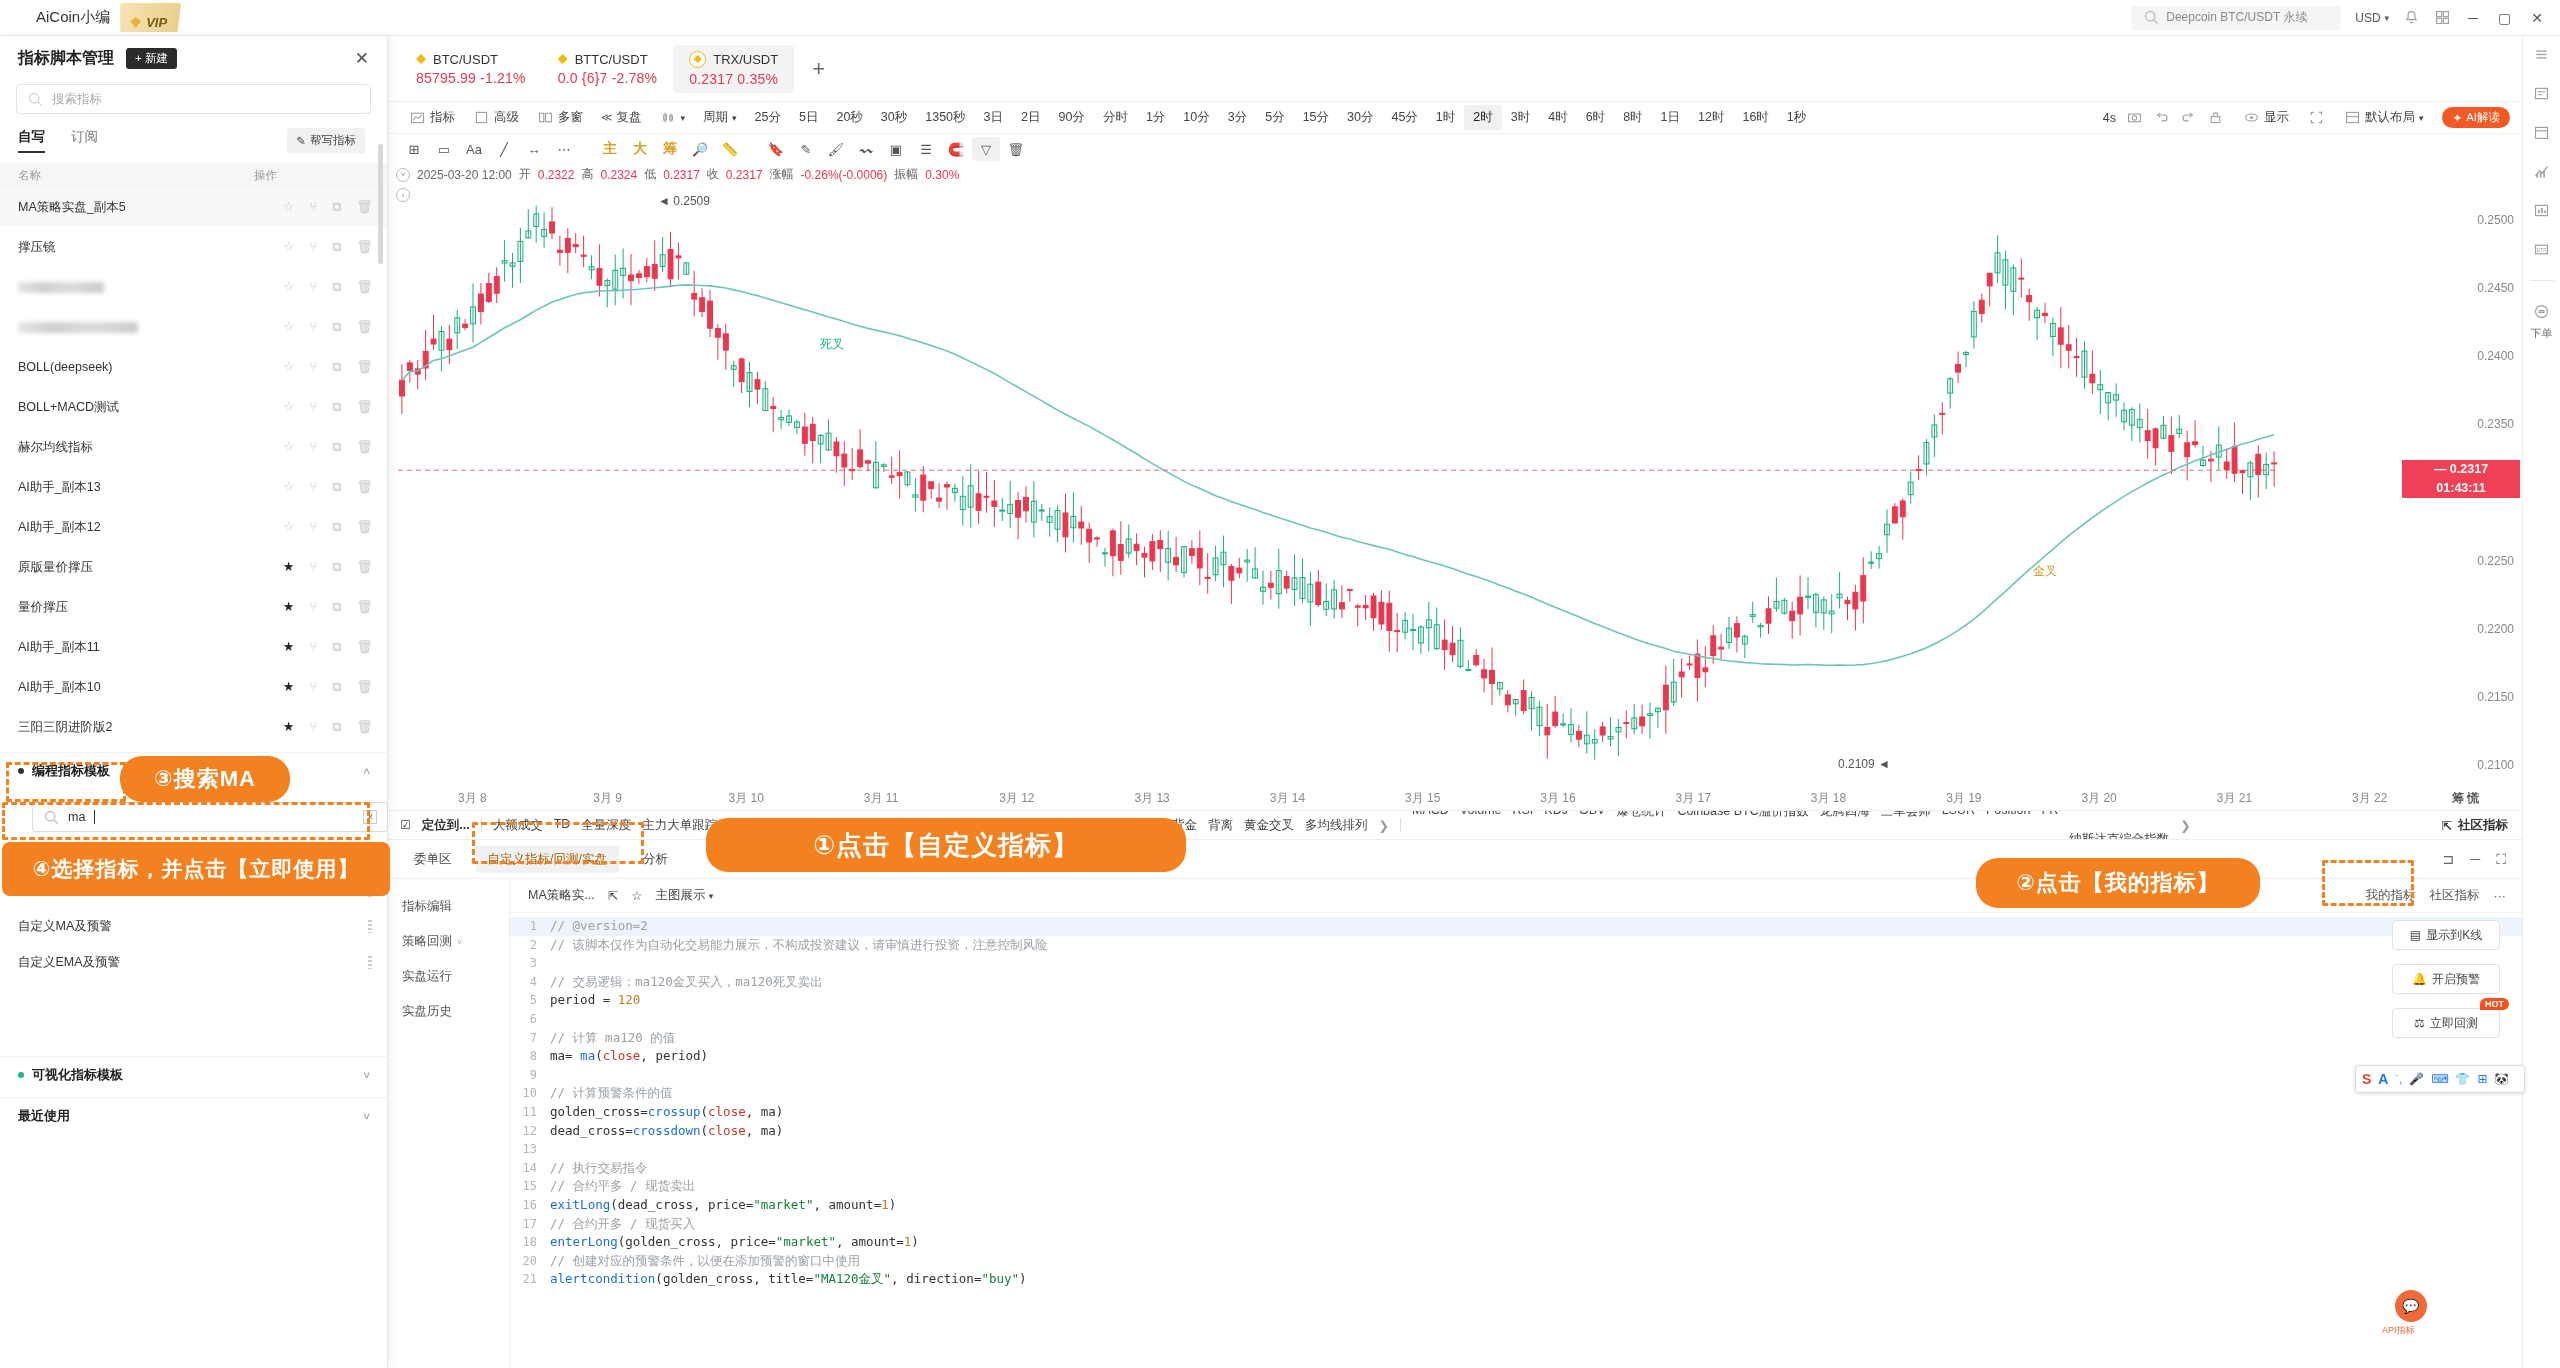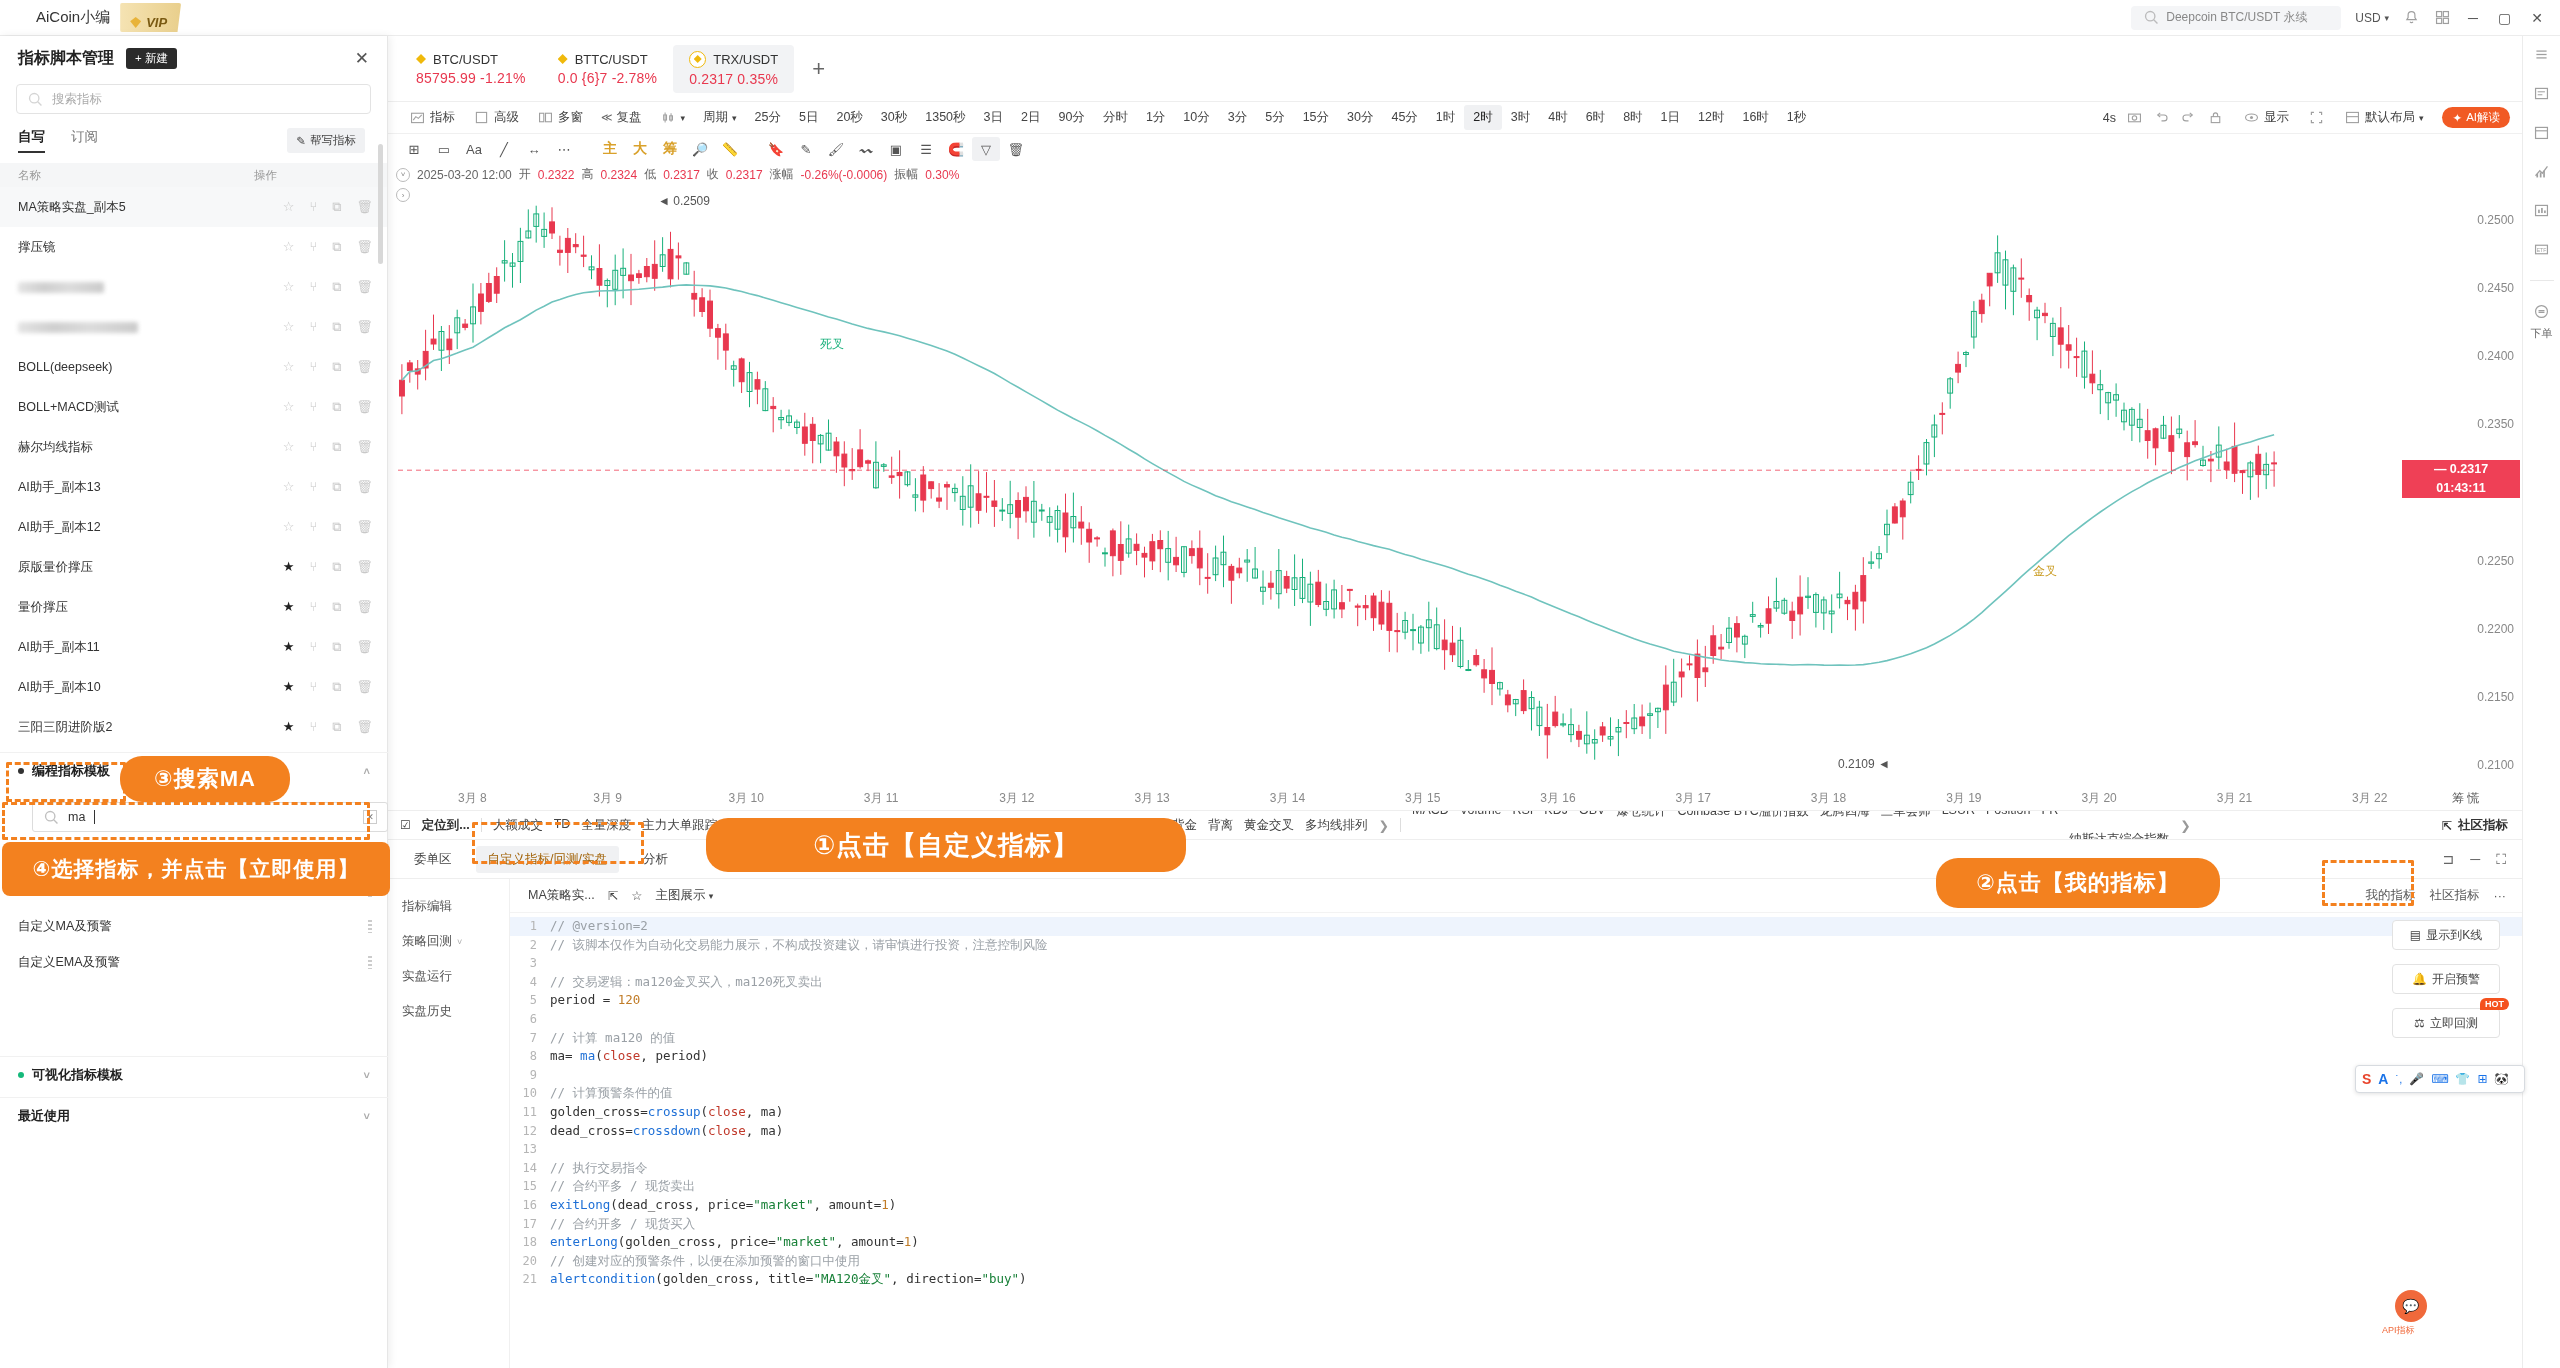--- a/index.html
+++ b/index.html
@@ -978,7 +978,7 @@
       <span style="left: 1693.43px;">3月 20</span>
       <span style="left: 1828.71px;">3月 21</span>
       <span style="left: 1964px;">3月 22</span>
-      <span style="left: 2064px; font-weight: normal; color: rgb(85, 85, 85);">筹 慌</span>
+      <span style="left: 2064px; font-weight: bold; color: rgb(85, 85, 85);">筹 慌</span>
     </div>
 
   <div class="indbar">

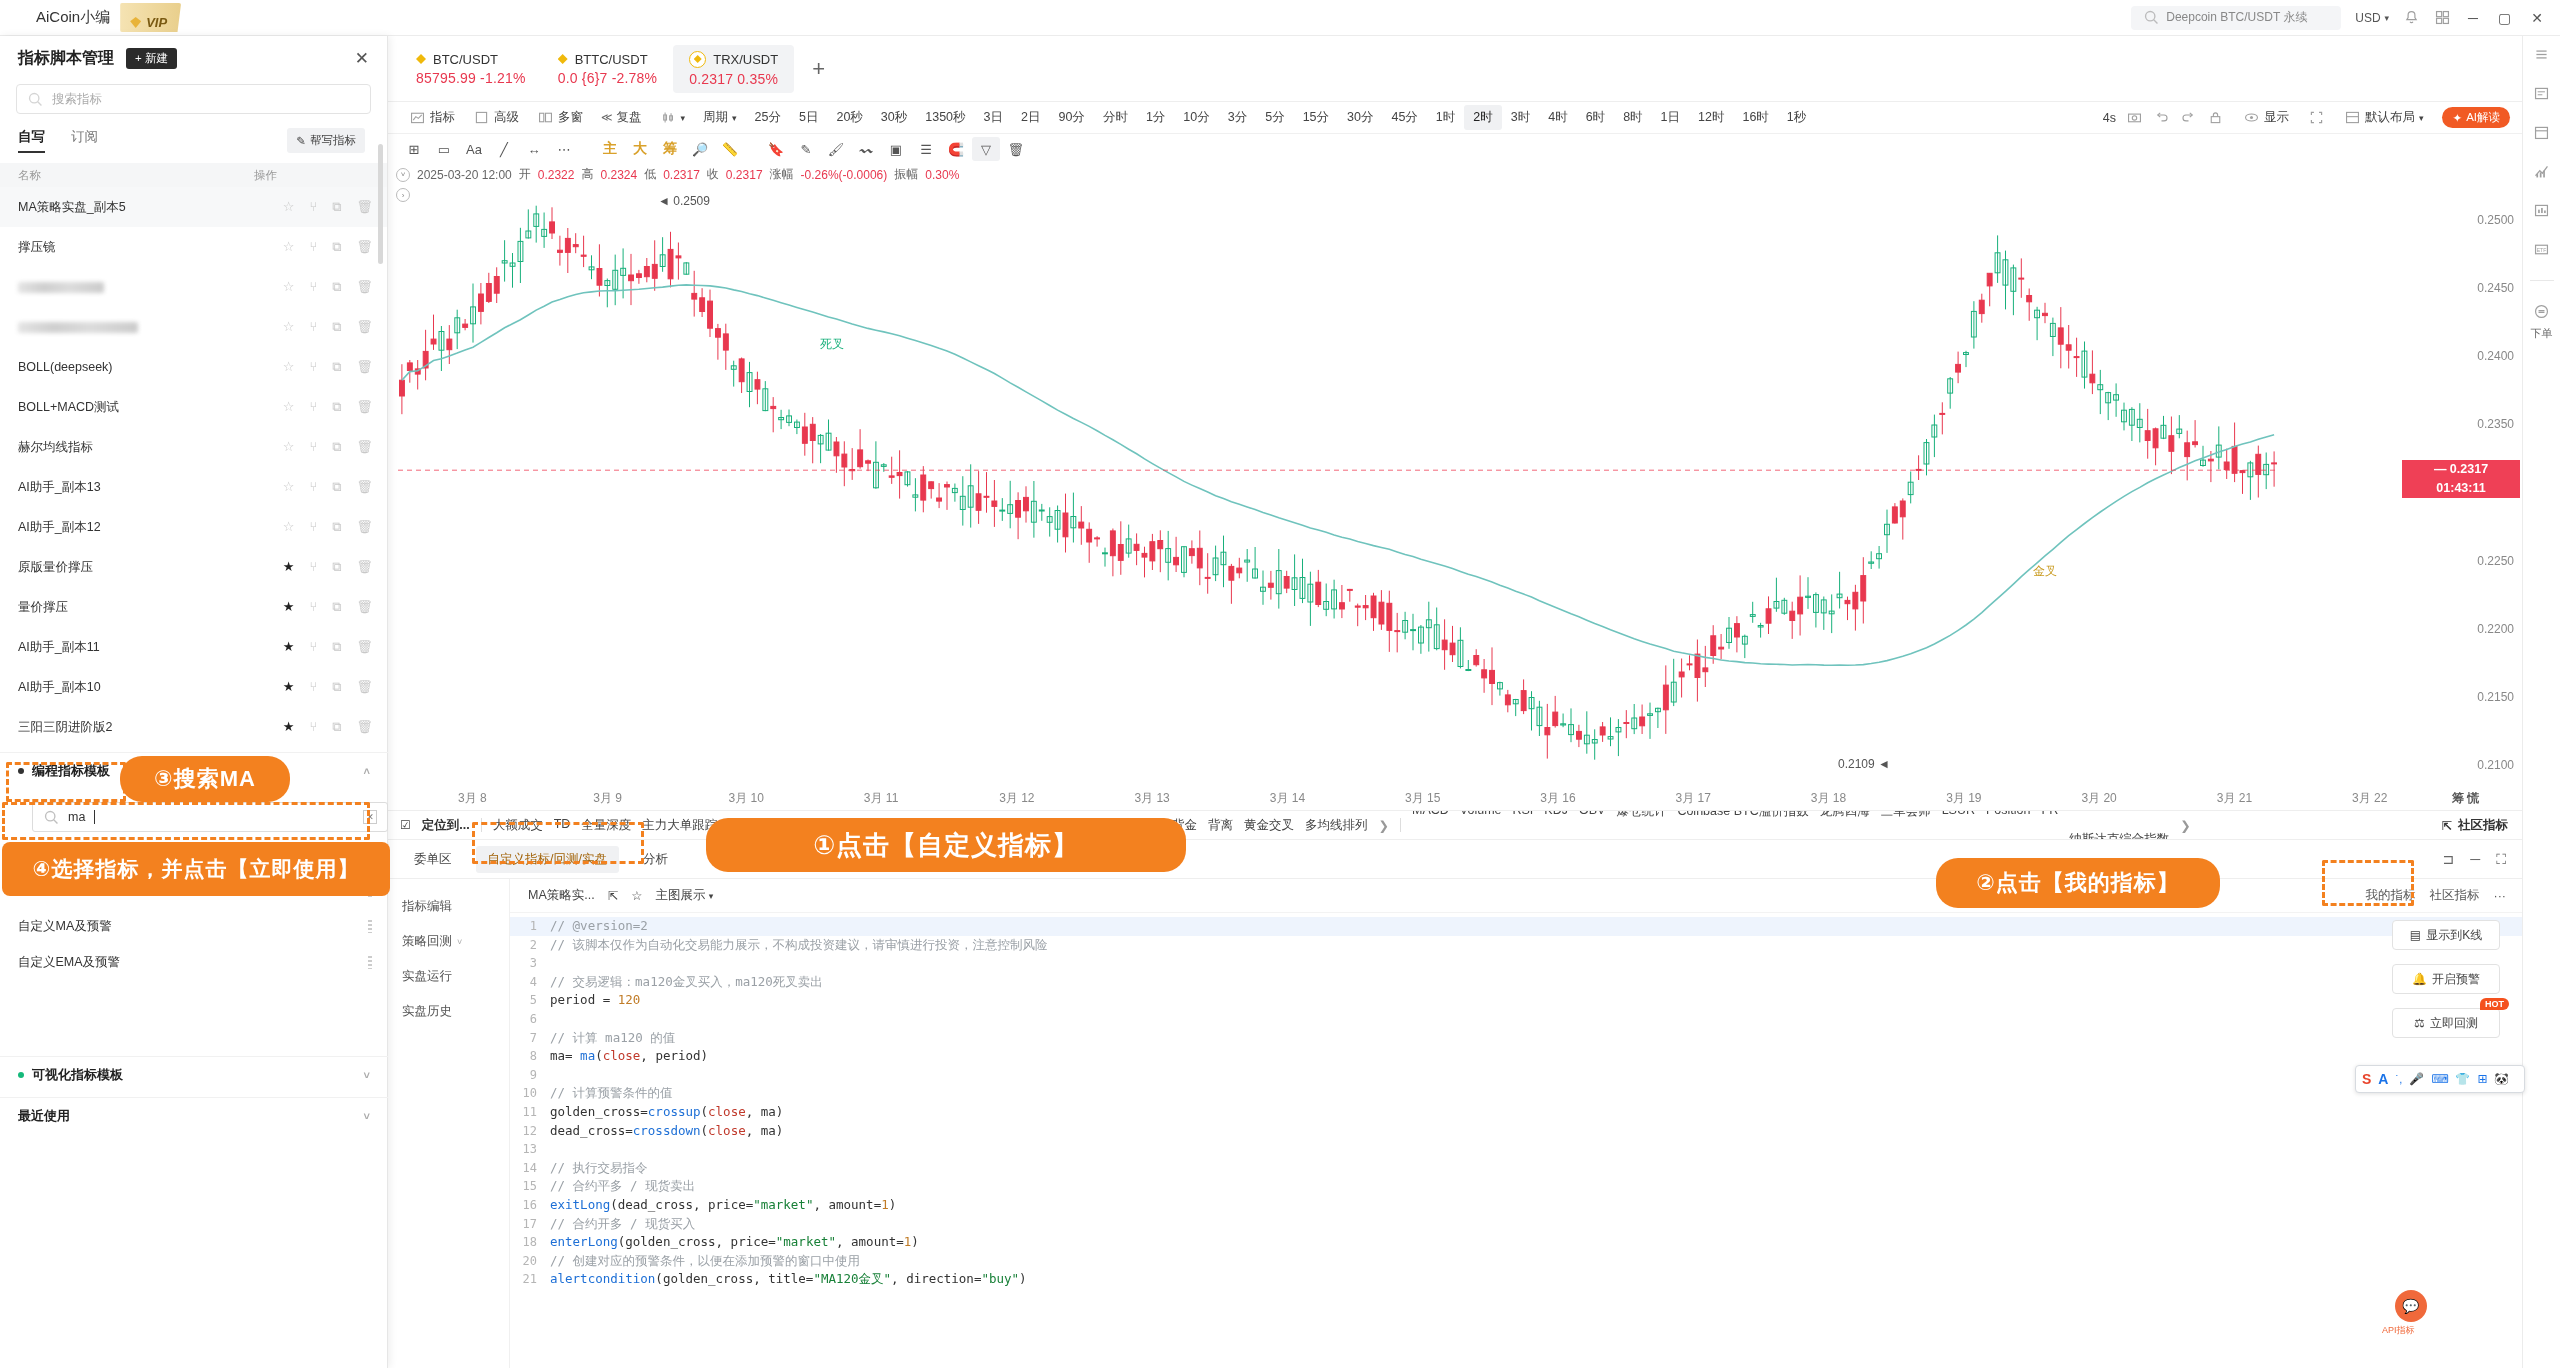--- a/index.html
+++ b/index.html
@@ -1380,7 +1380,7 @@
   <div class="ann" style="left:706px;top:818px;width:480px;height:54px;font-size:26px">①点击【自定义指标】</div>
 
   <div class="dash" style="left:2322px;top:860px;width:92px;height:46px"></div>
-  <div class="ann" style="left:1936px;top:858px;width:284px;height:50px;font-size:22px">②点击【我的指标】</div>
+  <div class="ann" style="left:1976px;top:858px;width:284px;height:50px;font-size:22px">②点击【我的指标】</div>
 
   <div class="dash" style="left:6px;top:762px;width:120px;height:40px"></div>
   <div class="ann" style="left:120px;top:756px;width:170px;height:46px;font-size:22px">③搜索MA</div>

